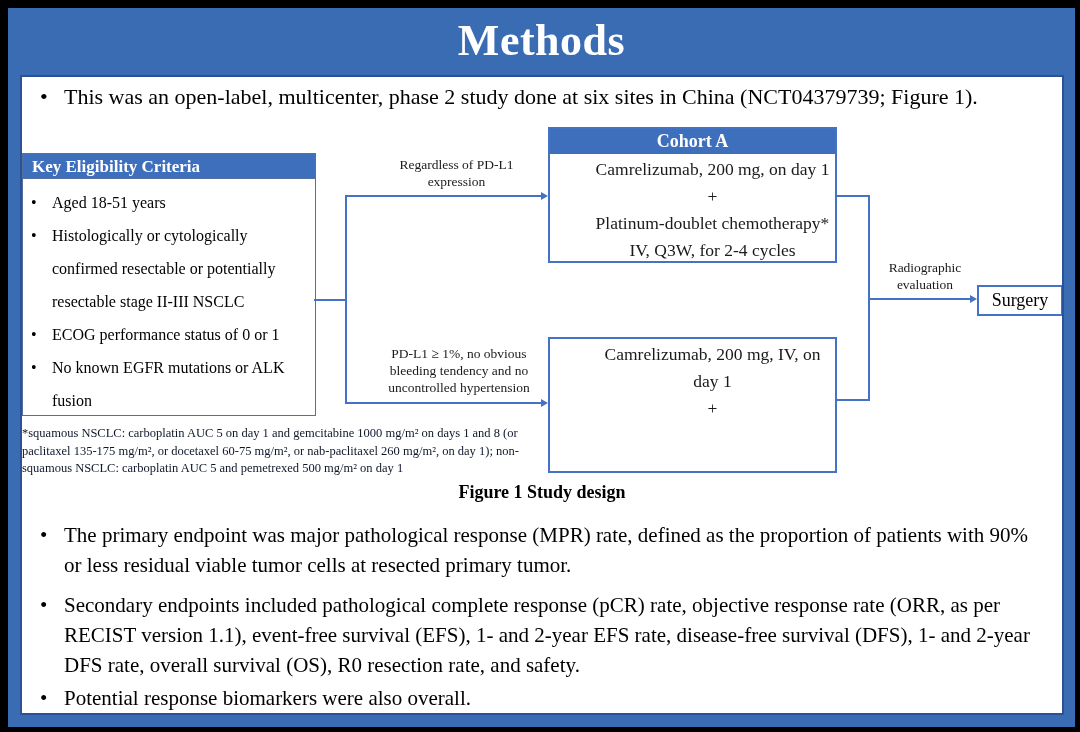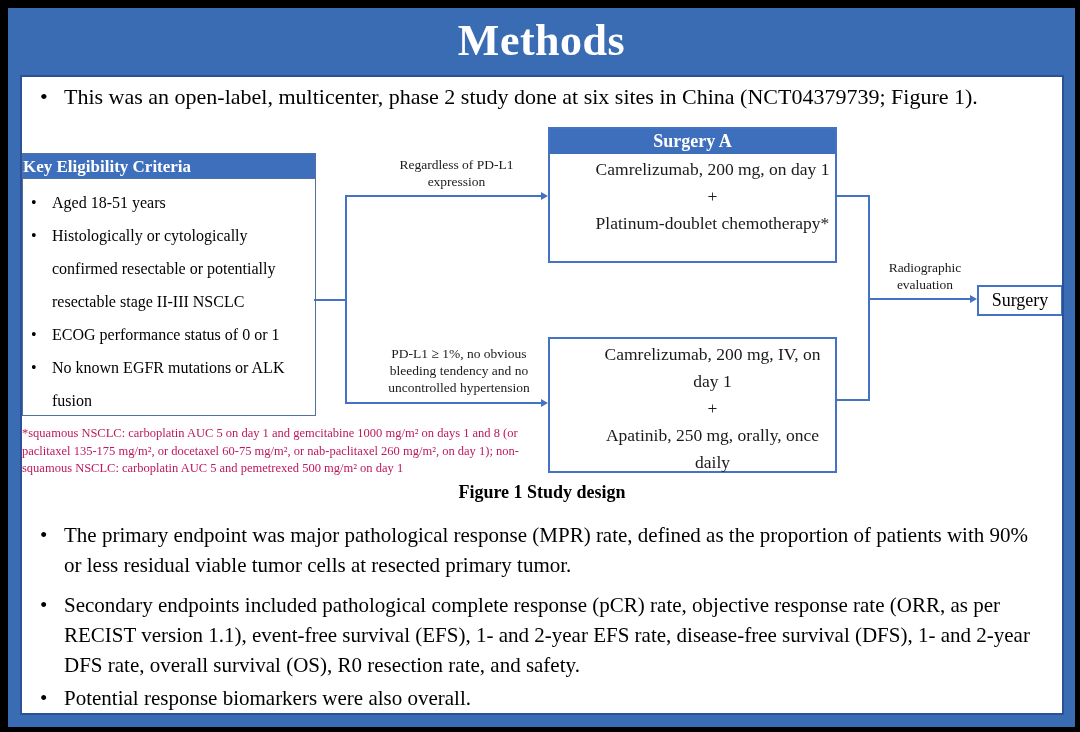--- a/index.html
+++ b/index.html
@@ -112,7 +112,7 @@
     <div class="flabel lab-radio">Radiographic evaluation</div>
 
     <div class="fbox cohort cohort-a">
-      <div class="fbox-hd">Surgery A</div>
+      <div class="fbox-hd">Cohort A</div>
       <div class="cohort-body">
         <div class="cohort-line">Camrelizumab, 200 mg, on day 1</div>
         <div class="cohort-line">+</div>

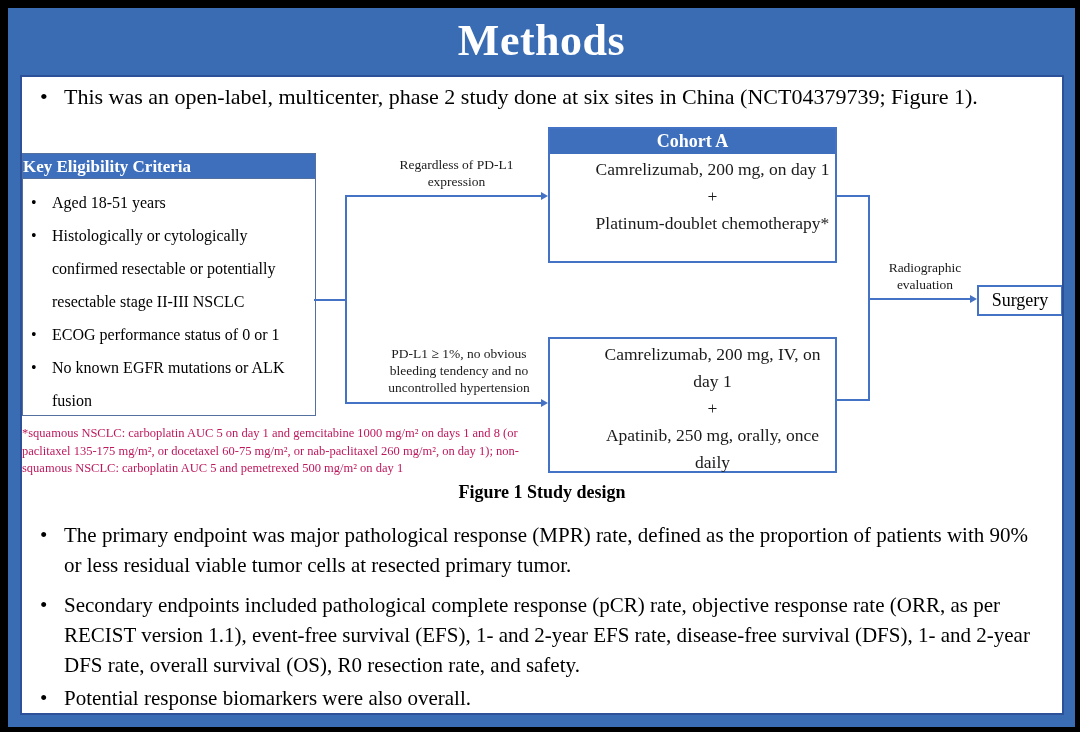--- a/index.html
+++ b/index.html
@@ -23,7 +23,7 @@
   .fbox{position:absolute;background:#fff;}
   .fbox .fbox-hd{color:#fff;font-weight:bold;background:#3e6fbd;}
   .elig{left:0;top:76px;width:294px;height:263px;border:1.5px solid #53709f;}
-  .elig .fbox-hd{height:25px;line-height:25px;font-size:17px;border-bottom:1.5px solid #53709f;}
+  .elig .fbox-hd{height:25px;line-height:25px;font-size:17px;padding-left:9px;border-bottom:1.5px solid #53709f;}
   .elig-body{padding:7px 2px 0 8px;}
   .elig-item{display:flex;font-size:16px;line-height:33px;}
   .elig-item .marker{flex:0 0 21px;}

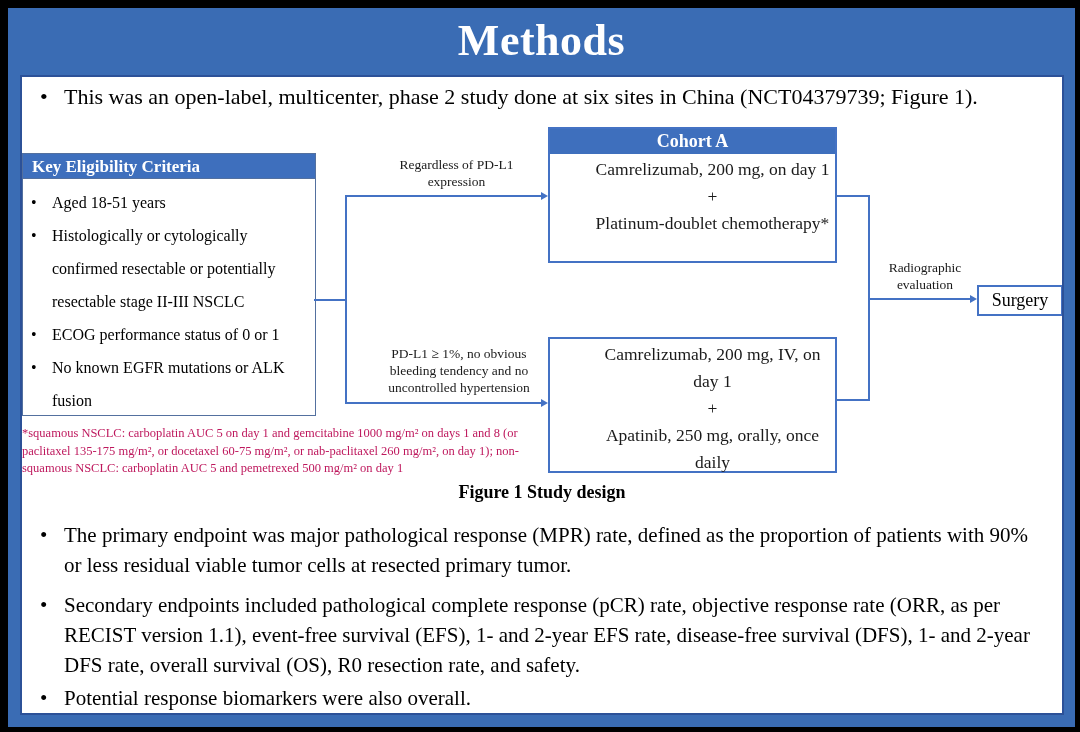--- a/index.html
+++ b/index.html
@@ -117,6 +117,7 @@
         <div class="cohort-line">Camrelizumab, 200 mg, on day 1</div>
         <div class="cohort-line">+</div>
         <div class="cohort-line">Platinum-doublet chemotherapy*</div>
+        <div class="cohort-line">IV, Q3W, for 2-4 cycles</div>
       </div>
     </div>
 

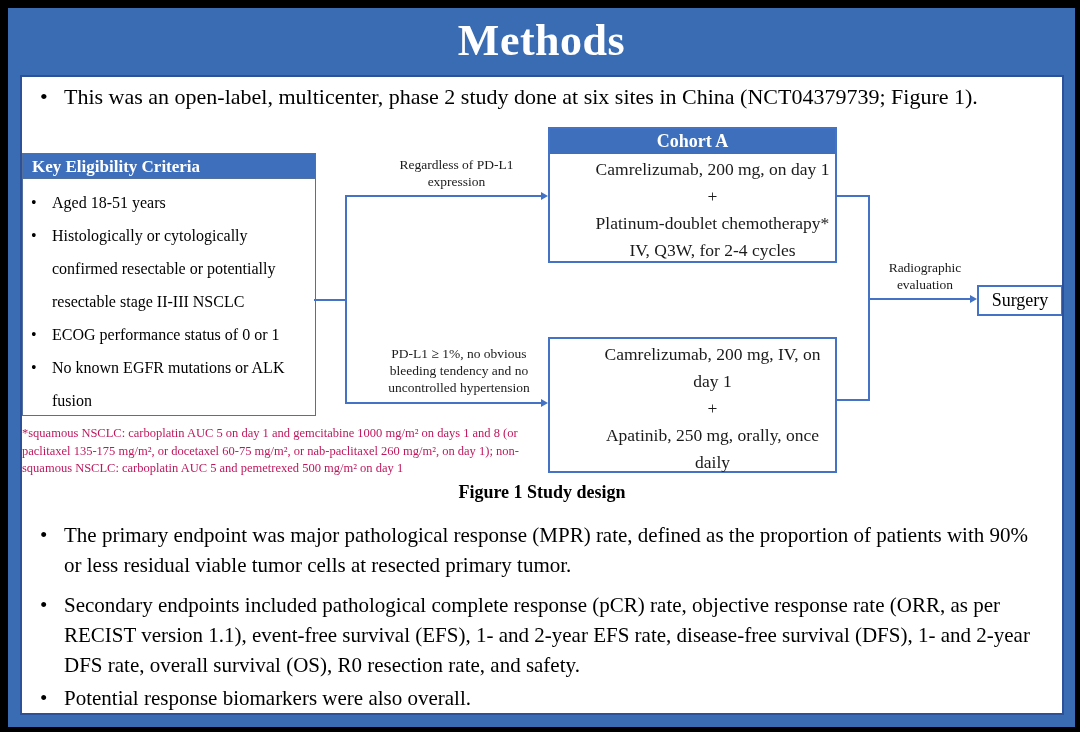--- a/index.html
+++ b/index.html
@@ -59,7 +59,7 @@
   .lab-bottom{left:346px;top:268px;width:182px;}
   .lab-radio{left:842px;top:182px;width:122px;}
 
-  .footnote{position:absolute;left:0;top:348px;width:534px;font-size:12.5px;line-height:17.5px;color:#be185d;}
+  .footnote{position:absolute;left:0;top:348px;width:534px;font-size:12.5px;line-height:17.5px;color:#0f172a;}
   .caption{position:absolute;left:0;top:405px;width:1040px;text-align:center;font-weight:bold;font-size:18px;color:#000;}
 </style>
 </head>

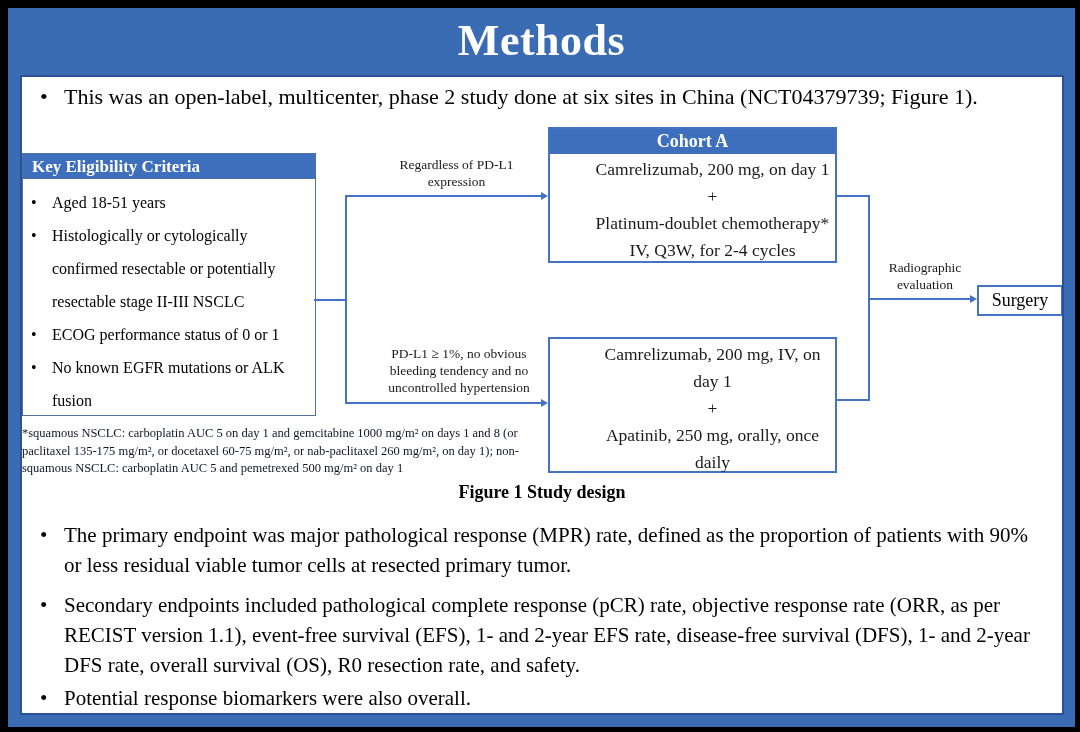--- a/index.html
+++ b/index.html
@@ -125,7 +125,6 @@
       <div class="cohort-body">
         <div class="cohort-line">Camrelizumab, 200 mg, IV, on day 1</div>
         <div class="cohort-line">+</div>
-        <div class="cohort-line">Apatinib, 250 mg, orally, once daily</div>
       </div>
     </div>
 

